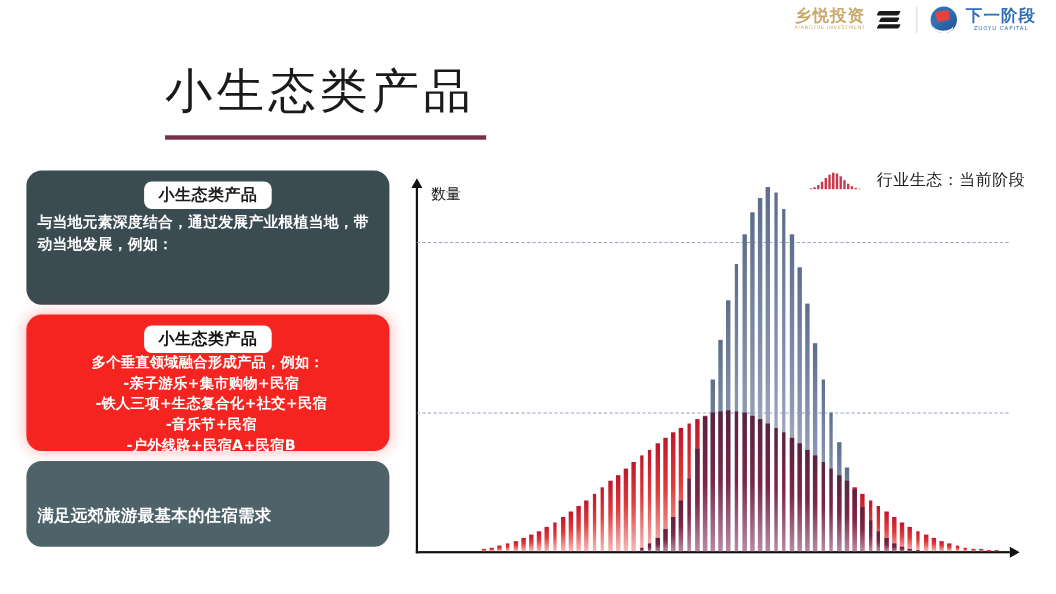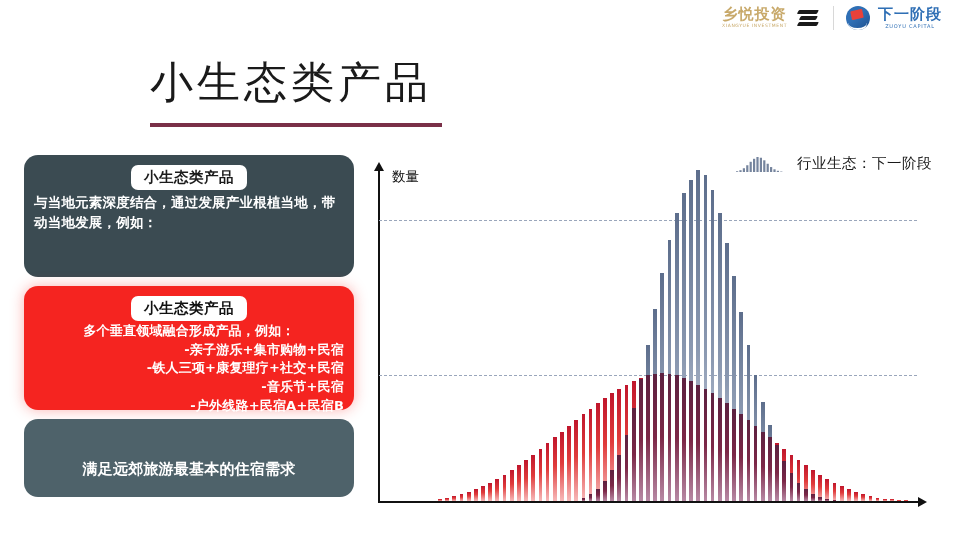--- a/index.html
+++ b/index.html
@@ -254,6 +254,27 @@
       <div class="legend-row">
         <span class="legend-swatch">
           <svg width="48" height="18">
+            <rect x="1" y="16.25" width="2.2" height="0.75" fill="#c0162c" opacity="0.85"></rect>
+            <rect x="4.4" y="15.2" width="2.2" height="1.7999999999999998" fill="#c0162c" opacity="0.85"></rect>
+            <rect x="7.8" y="13.25" width="2.2" height="3.75" fill="#c0162c" opacity="0.85"></rect>
+            <rect x="11.2" y="10.25" width="2.2" height="6.75" fill="#c0162c" opacity="0.85"></rect>
+            <rect x="14.6" y="6.799999999999999" width="2.2" height="10.200000000000001" fill="#c0162c" opacity="0.85"></rect>
+            <rect x="18" y="3.8000000000000007" width="2.2" height="13.2" fill="#c0162c" opacity="0.85"></rect>
+            <rect x="21.4" y="2" width="2.2" height="15" fill="#c0162c" opacity="0.85"></rect>
+            <rect x="24.8" y="2.75" width="2.2" height="14.25" fill="#c0162c" opacity="0.85"></rect>
+            <rect x="28.2" y="5.299999999999999" width="2.2" height="11.700000000000001" fill="#c0162c" opacity="0.85"></rect>
+            <rect x="31.599999999999998" y="8.75" width="2.2" height="8.25" fill="#c0162c" opacity="0.85"></rect>
+            <rect x="35" y="12.05" width="2.2" height="4.95" fill="#c0162c" opacity="0.85"></rect>
+            <rect x="38.4" y="14.3" width="2.2" height="2.6999999999999997" fill="#c0162c" opacity="0.85"></rect>
+            <rect x="41.8" y="15.8" width="2.2" height="1.2" fill="#c0162c" opacity="0.85"></rect>
+            <rect x="45.199999999999996" y="16.55" width="2.2" height="0.44999999999999996" fill="#c0162c" opacity="0.85"></rect>
+          </svg>
+        </span>
+        <span class="legend-text">行业生态：当前阶段</span>
+      </div>
+      <div class="legend-row">
+        <span class="legend-swatch">
+          <svg width="48" height="18">
             <rect x="1" y="16.25" width="2.2" height="0.75" fill="#5d6e8c" opacity="0.85"></rect>
             <rect x="4.4" y="15.2" width="2.2" height="1.7999999999999998" fill="#5d6e8c" opacity="0.85"></rect>
             <rect x="7.8" y="13.25" width="2.2" height="3.75" fill="#5d6e8c" opacity="0.85"></rect>

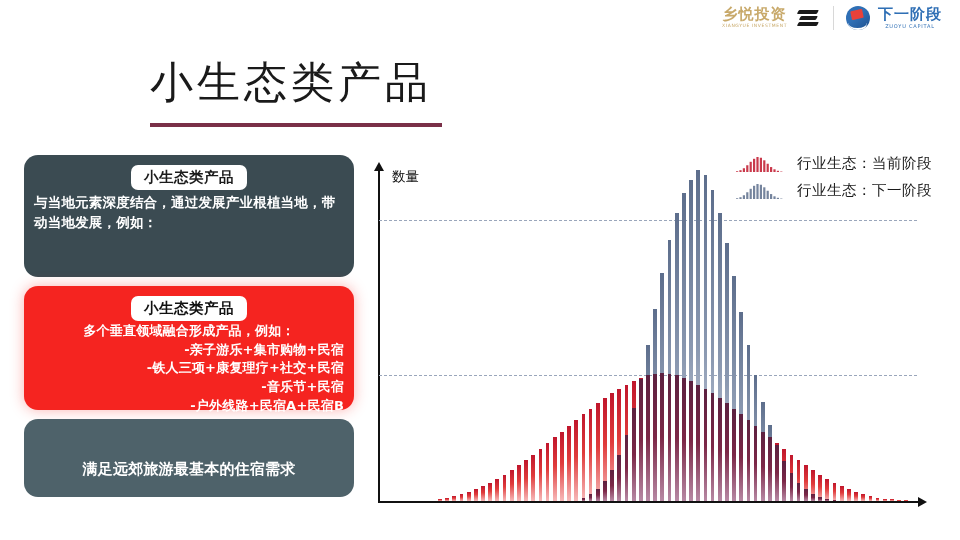--- a/index.html
+++ b/index.html
@@ -272,27 +272,6 @@
         </span>
         <span class="legend-text">行业生态：当前阶段</span>
       </div>
-      <div class="legend-row">
-        <span class="legend-swatch">
-          <svg width="48" height="18">
-            <rect x="1" y="16.25" width="2.2" height="0.75" fill="#5d6e8c" opacity="0.85"></rect>
-            <rect x="4.4" y="15.2" width="2.2" height="1.7999999999999998" fill="#5d6e8c" opacity="0.85"></rect>
-            <rect x="7.8" y="13.25" width="2.2" height="3.75" fill="#5d6e8c" opacity="0.85"></rect>
-            <rect x="11.2" y="10.25" width="2.2" height="6.75" fill="#5d6e8c" opacity="0.85"></rect>
-            <rect x="14.6" y="6.799999999999999" width="2.2" height="10.200000000000001" fill="#5d6e8c" opacity="0.85"></rect>
-            <rect x="18" y="3.8000000000000007" width="2.2" height="13.2" fill="#5d6e8c" opacity="0.85"></rect>
-            <rect x="21.4" y="2" width="2.2" height="15" fill="#5d6e8c" opacity="0.85"></rect>
-            <rect x="24.8" y="2.75" width="2.2" height="14.25" fill="#5d6e8c" opacity="0.85"></rect>
-            <rect x="28.2" y="5.299999999999999" width="2.2" height="11.700000000000001" fill="#5d6e8c" opacity="0.85"></rect>
-            <rect x="31.599999999999998" y="8.75" width="2.2" height="8.25" fill="#5d6e8c" opacity="0.85"></rect>
-            <rect x="35" y="12.05" width="2.2" height="4.95" fill="#5d6e8c" opacity="0.85"></rect>
-            <rect x="38.4" y="14.3" width="2.2" height="2.6999999999999997" fill="#5d6e8c" opacity="0.85"></rect>
-            <rect x="41.8" y="15.8" width="2.2" height="1.2" fill="#5d6e8c" opacity="0.85"></rect>
-            <rect x="45.199999999999996" y="16.55" width="2.2" height="0.44999999999999996" fill="#5d6e8c" opacity="0.85"></rect>
-          </svg>
-        </span>
-        <span class="legend-text">行业生态：下一阶段</span>
-      </div>
     </div>
 
 </div>

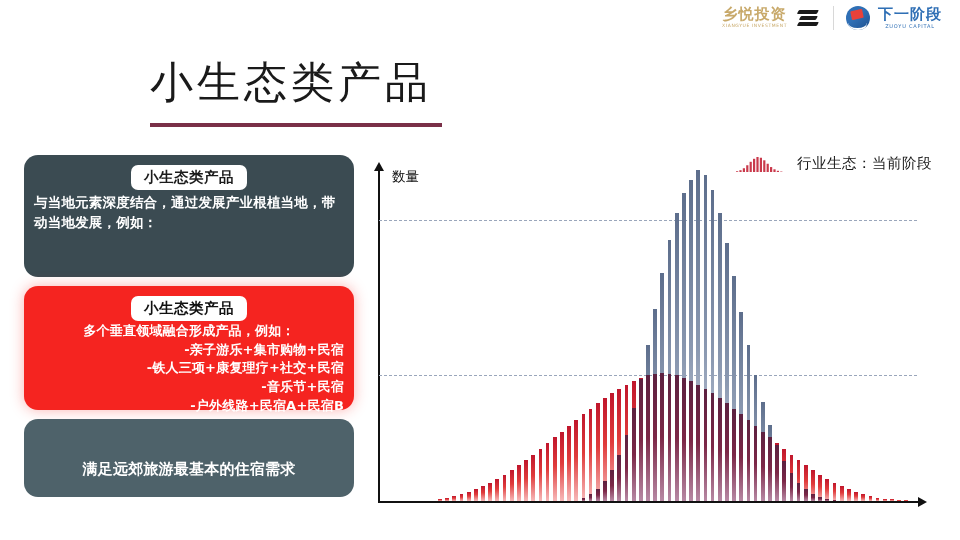--- a/index.html
+++ b/index.html
@@ -57,7 +57,7 @@
   .card-red .chip{color:#111;}
   .card-red .body{padding-top:36px;font-size:13px;line-height:1.44;}
   .card-red .lead{text-align:center;}
-  .card-red .bullets{text-align:right;padding-left:6px;}
+  .card-red .bullets{text-align:center;padding-left:6px;}
   .card-slate{background:#4e626a;height:78px;}
   .card-slate .body{padding-top:40px;text-align:center;font-size:15px;}
 

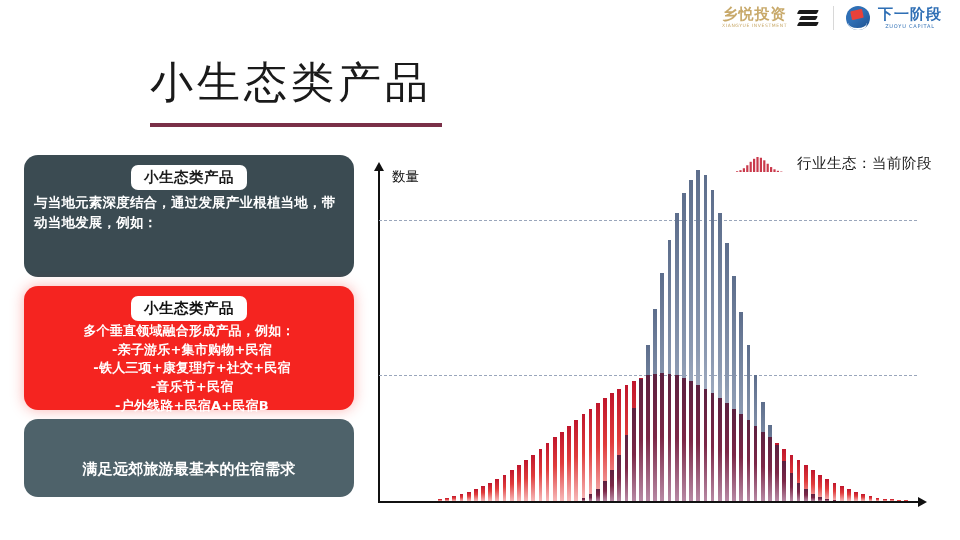--- a/index.html
+++ b/index.html
@@ -125,7 +125,7 @@
       <div class="body">
         <div class="lead">多个垂直领域融合形成产品，例如：</div>
         <div class="bullets">-亲子游乐+集市购物+民宿</div>
-        <div class="bullets">-铁人三项+康复理疗+社交+民宿</div>
+        <div class="bullets">-铁人三项+生态复合化+社交+民宿</div>
         <div class="bullets">-音乐节+民宿</div>
         <div class="bullets">-户外线路+民宿A+民宿B</div>
       </div>

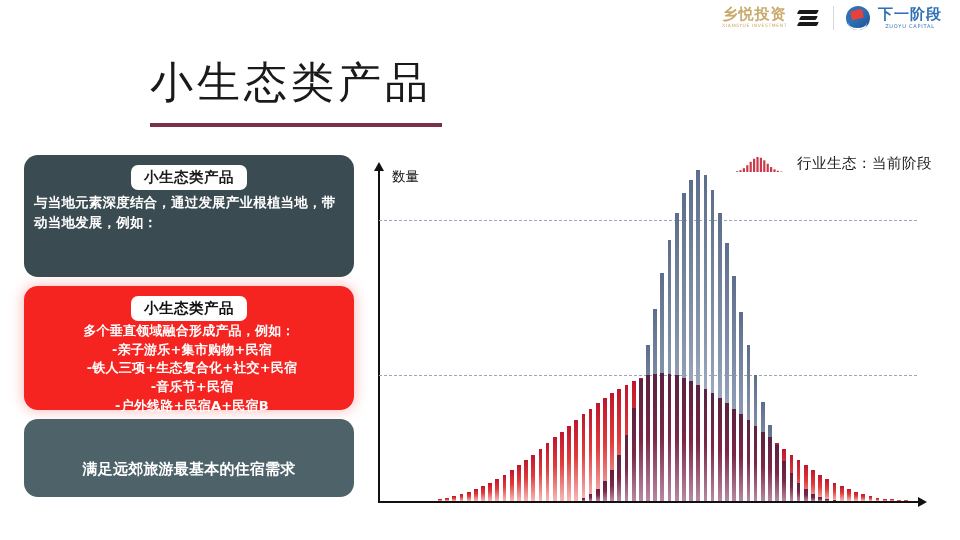--- a/index.html
+++ b/index.html
@@ -59,7 +59,7 @@
   .card-red .lead{text-align:center;}
   .card-red .bullets{text-align:center;padding-left:6px;}
   .card-slate{background:#4e626a;height:78px;}
-  .card-slate .body{padding-top:40px;text-align:center;font-size:15px;}
+  .card-slate .body{padding-top:40px;text-align:left;font-size:15px;}
 
   
   .chart{position:absolute;left:370px;top:150px;width:570px;height:365px;}

